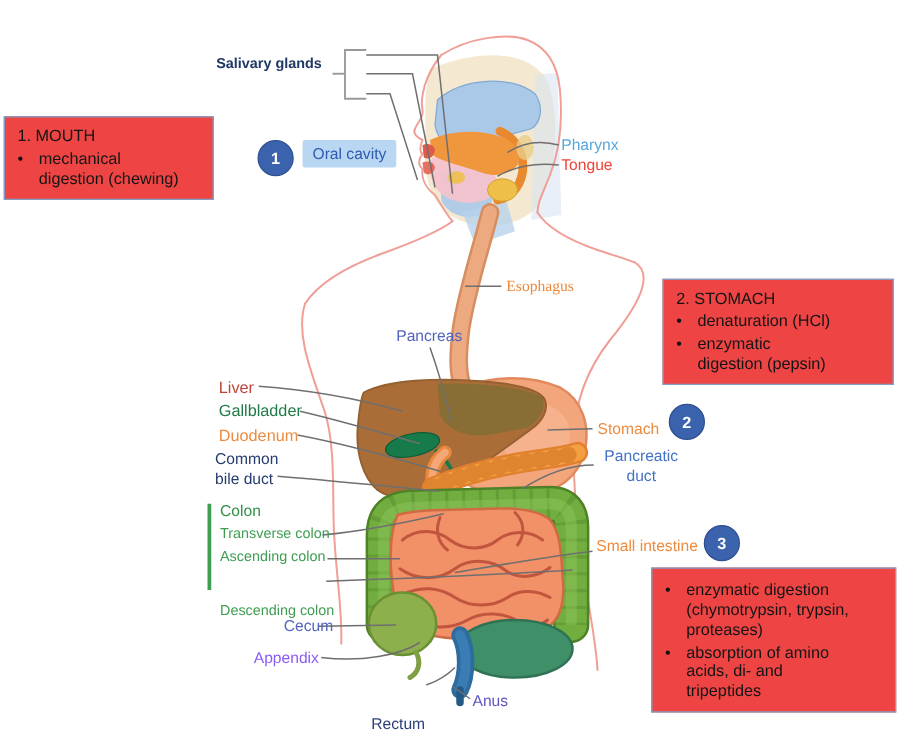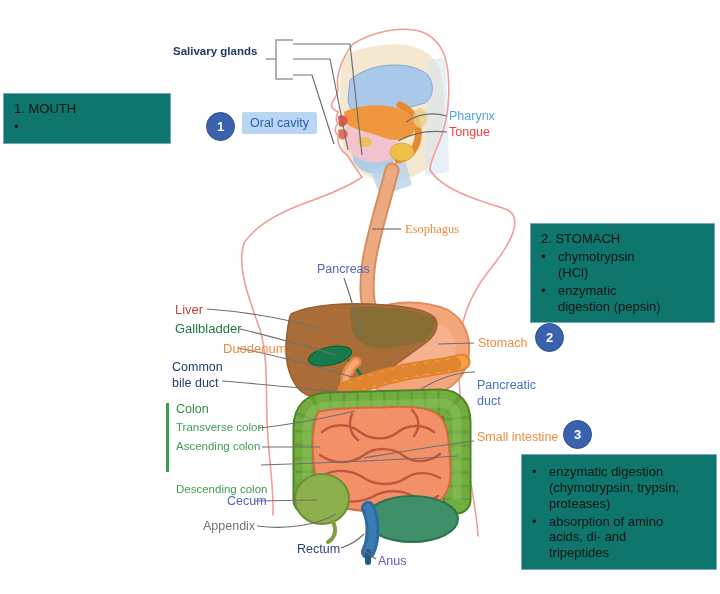--- a/index.html
+++ b/index.html
@@ -21,7 +21,7 @@
     font-size:12.5px;padding:4px 8px;border-radius:2px;
   }
   .callout{
-    position:absolute;z-index:5;background:#0f766e;border:1.5px solid #7f9fc6;
+    position:absolute;z-index:5;background:#ef4444;border:1.5px solid #7f9fc6;
     color:#141414;font-size:13px;padding:7px 9px 8px 10px;box-sizing:border-box;
   }
   .callout .ctitle{margin-bottom:3px;}

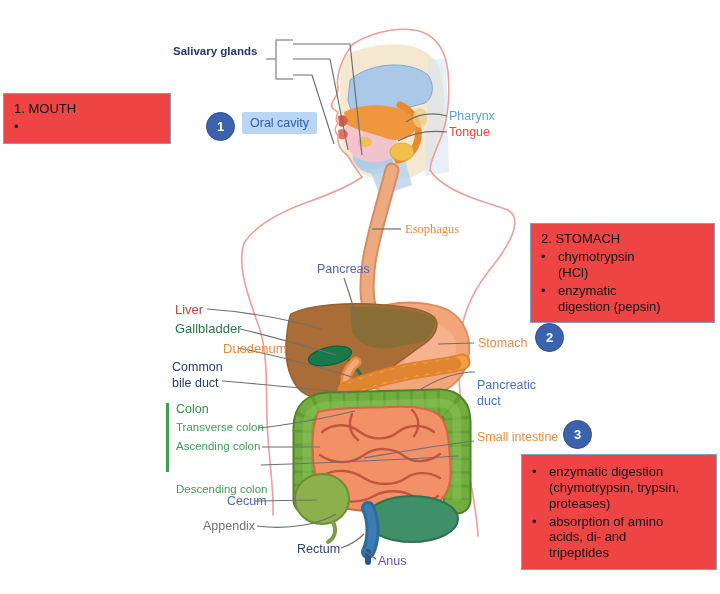--- a/index.html
+++ b/index.html
@@ -199,6 +199,7 @@
   <div class="ctitle">1. MOUTH</div>
   <div class="brow">
     <span class="bdot">•</span>
+    <span class="btext">mechanical digestion (chewing)</span>
   </div>
 </div>
 

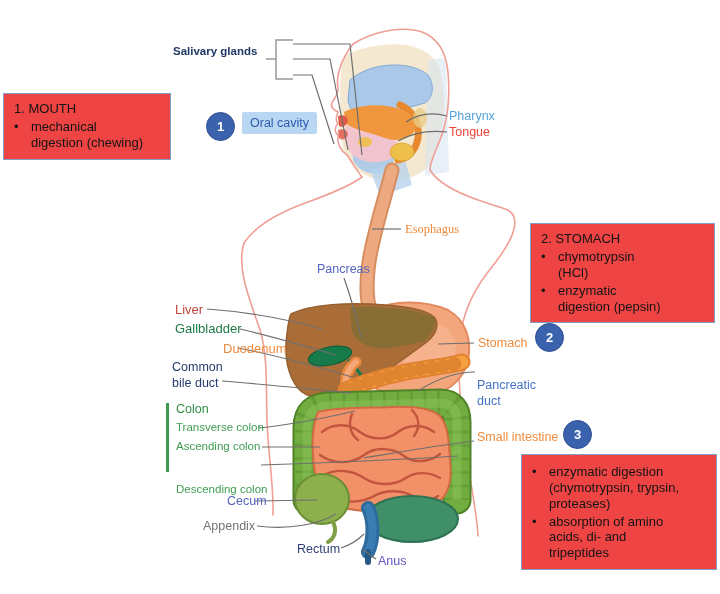--- a/index.html
+++ b/index.html
@@ -207,7 +207,7 @@
   <div class="ctitle">2. STOMACH</div>
   <div class="brow">
     <span class="bdot">•</span>
-    <span class="btext">chymotrypsin (HCl)</span>
+    <span class="btext">denaturation (HCl)</span>
   </div>
   <div class="brow">
     <span class="bdot">•</span>

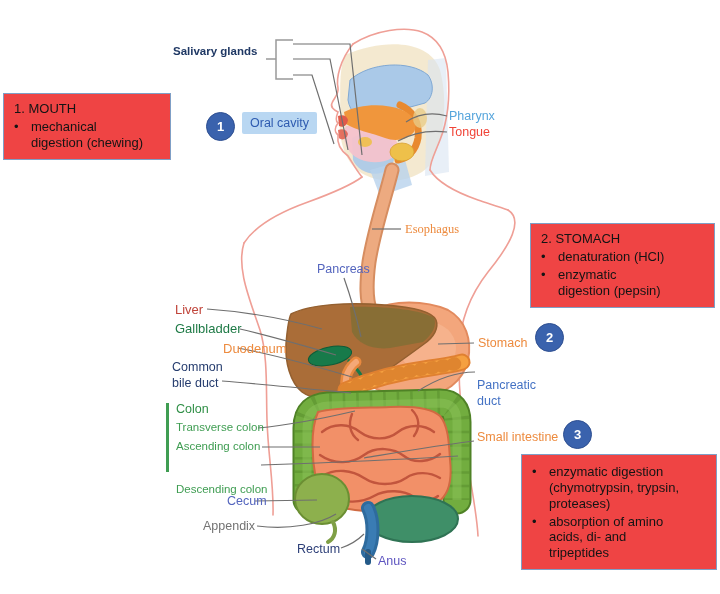--- a/index.html
+++ b/index.html
@@ -173,7 +173,7 @@
 
 <div class="lbl" style="left:175px;top:302px;font-size:13px;color:#c0443a;">Liver</div>
 <div class="lbl" style="left:175px;top:321px;font-size:13px;color:#1e7a46;">Gallbladder</div>
-<div class="lbl" style="left:175px;top:341px;font-size:13px;color:#ed8b3f;margin-left:48px;">Duodenum</div>
+<div class="lbl" style="left:175px;top:341px;font-size:13px;color:#ed8b3f;">Duodenum</div>
 <div class="lbl wrap" style="left:172px;top:360px;width:62px;color:#253c6e;line-height:1.25;">Common bile duct</div>
 
 <div class="bracket-bar" style="left:166px;top:403px;height:69px;"></div>

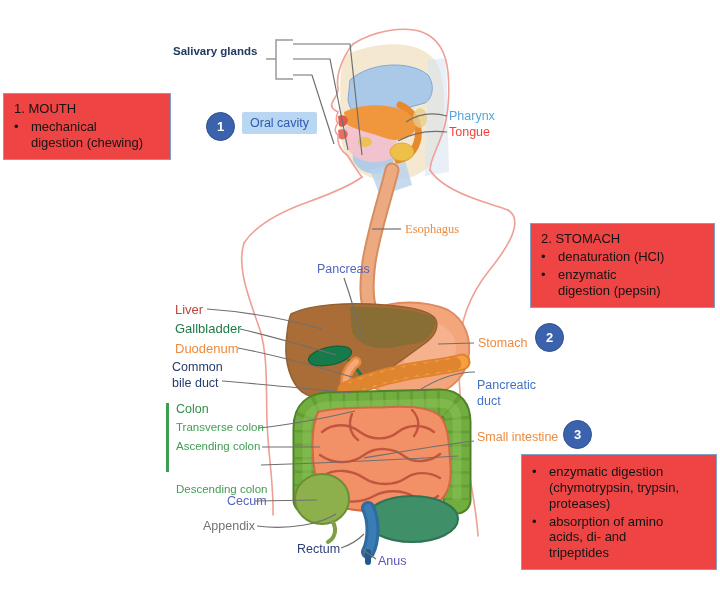--- a/index.html
+++ b/index.html
@@ -190,7 +190,7 @@
 <div class="lbl" style="left:478px;top:336px;color:#ed8b3f;">Stomach</div>
 <div class="marker" style="left:535px;top:323px;">2</div>
 
-<div class="lbl wrap" style="left:477px;top:358px;width:72px;color:#4472c4;line-height:1.25;margin-top:20px;">Pancreatic duct</div>
+<div class="lbl wrap" style="left:477px;top:358px;width:72px;text-align:center;color:#4472c4;line-height:1.25;">Pancreatic duct</div>
 
 <div class="lbl" style="left:477px;top:430px;color:#ed8b3f;">Small intestine</div>
 <div class="marker" style="left:563px;top:420px;">3</div>

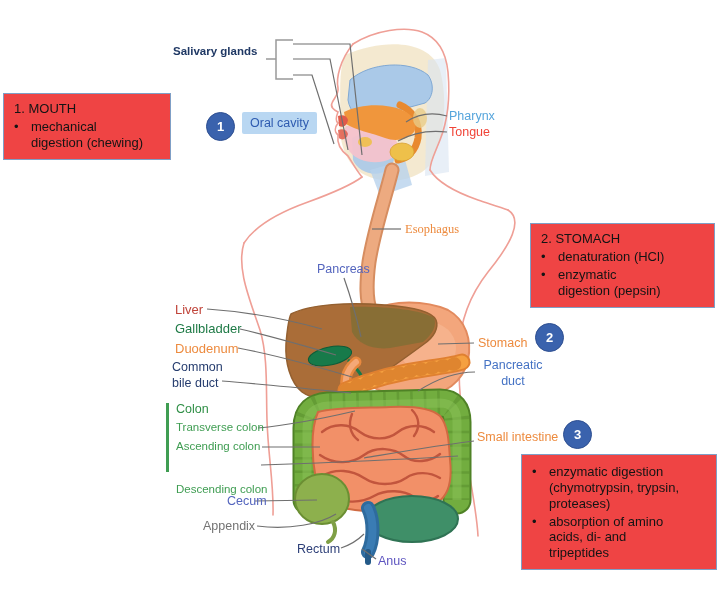--- a/index.html
+++ b/index.html
@@ -183,7 +183,7 @@
 <div class="lbl sm" style="left:176px;top:459px;color:#3f9d52;margin-top:24px;">Descending colon</div>
 
 <div class="lbl" style="left:215px;top:494px;color:#5465be;margin-left:12px;">Cecum</div>
-<div class="lbl" style="left:203px;top:519px;color:#737373;">Appendix</div>
+<div class="lbl" style="left:203px;top:519px;color:#8b5cf6;">Appendix</div>
 <div class="lbl" style="left:297px;top:542px;color:#2d3f78;">Rectum</div>
 <div class="lbl" style="left:378px;top:554px;color:#5e55c0;">Anus</div>
 

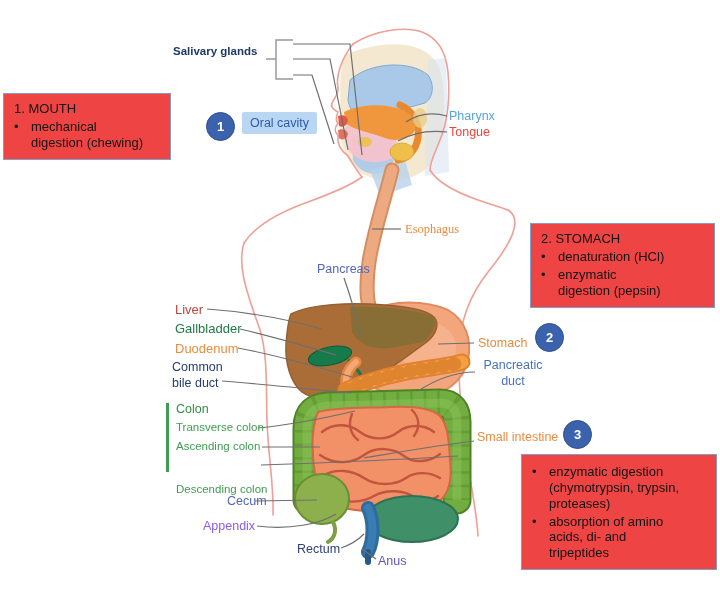--- a/index.html
+++ b/index.html
@@ -184,7 +184,7 @@
 
 <div class="lbl" style="left:215px;top:494px;color:#5465be;margin-left:12px;">Cecum</div>
 <div class="lbl" style="left:203px;top:519px;color:#8b5cf6;">Appendix</div>
-<div class="lbl" style="left:297px;top:542px;color:#2d3f78;">Rectum</div>
+<div class="lbl" style="left:297px;top:572px;color:#2d3f78;">Rectum</div>
 <div class="lbl" style="left:378px;top:554px;color:#5e55c0;">Anus</div>
 
 <div class="lbl" style="left:478px;top:336px;color:#ed8b3f;">Stomach</div>

